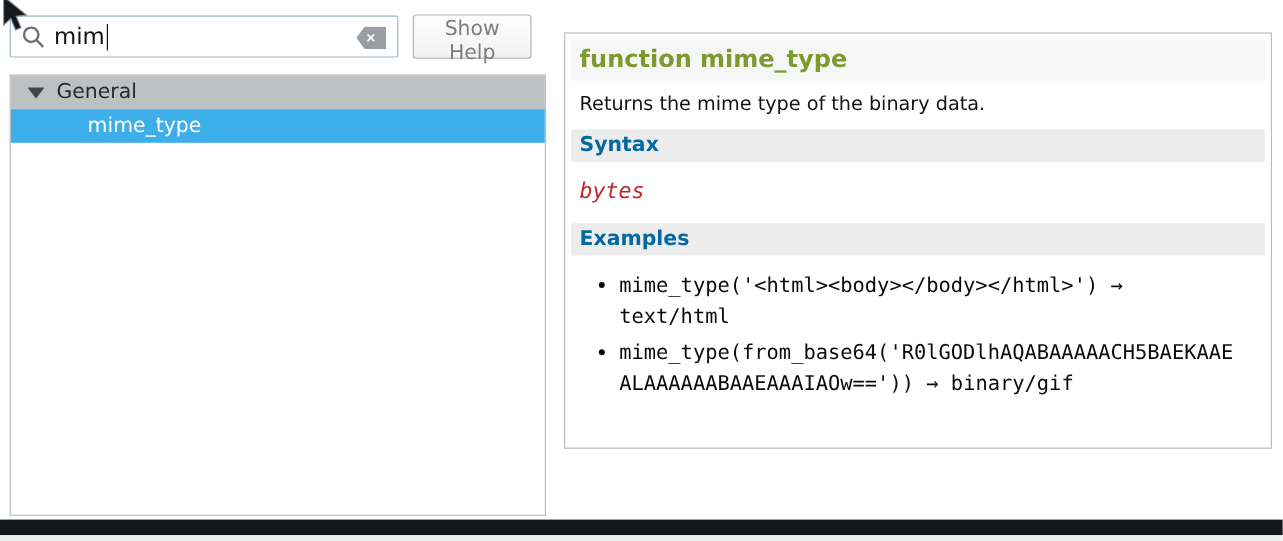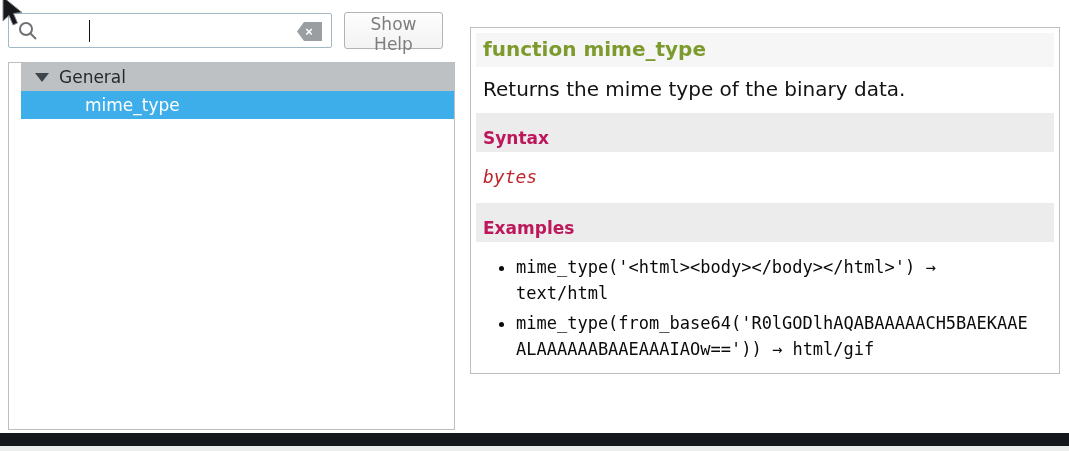--- a/index.html
+++ b/index.html
@@ -151,6 +151,7 @@
       <line x1="12.5" y1="12.5" x2="18" y2="18" stroke="#6e7174" stroke-width="2"></line>
     </svg>
   </span>
+  <input class="search-input" type="text" value="mim" style="">
   <div class="text-caret"></div>
   <button class="clear-btn">×</button>
 </div>

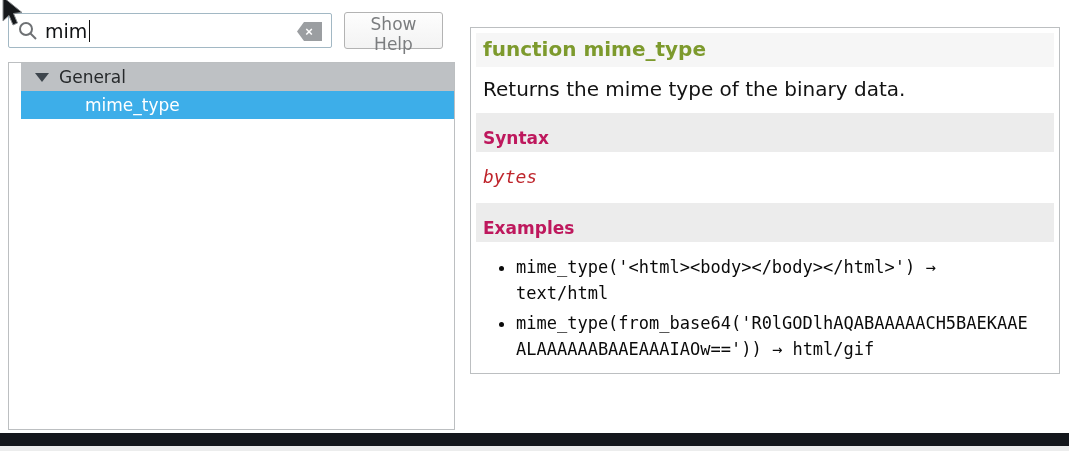--- a/index.html
+++ b/index.html
@@ -58,7 +58,6 @@
     width: 447px; height: 368px;
     background: #ffffff;
     border: 1px solid #bcbfc1;
-    padding-left: 12px;
   }
   .tree-group-row {
     height: 28px; background: #bec1c4;

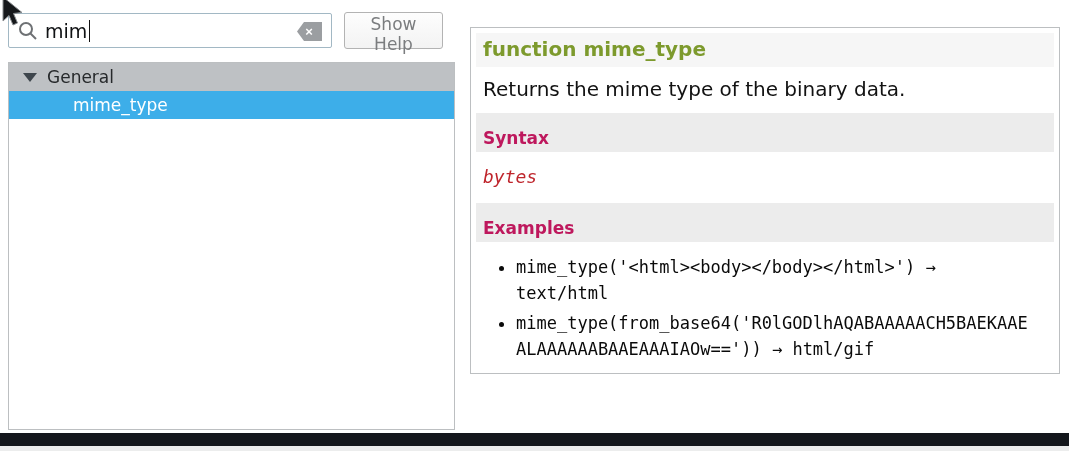--- a/index.html
+++ b/index.html
@@ -96,7 +96,7 @@
   }
   .help-desc {
     padding: 10px 7px 12px;
-    color: #121212; font-size: 20px;
+    color: #121212; font-size: 16px;
   }
   .sec-header {
     background: #ececec;

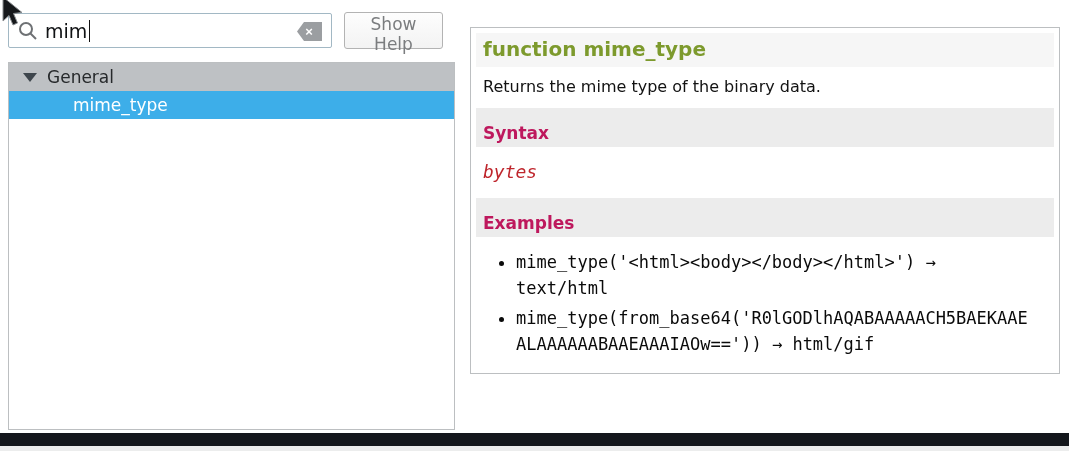--- a/index.html
+++ b/index.html
@@ -100,8 +100,8 @@
   }
   .sec-header {
     background: #ececec;
-    color: #be185d; font-size: 17px; font-weight: bold;
-    padding: 15px 7px 4px;
+    color: #0369a1; font-size: 17px; font-weight: bold;
+    padding: 3px 7px 4px;
   }
   .syntax-line {
     padding: 14px 7px 16px;

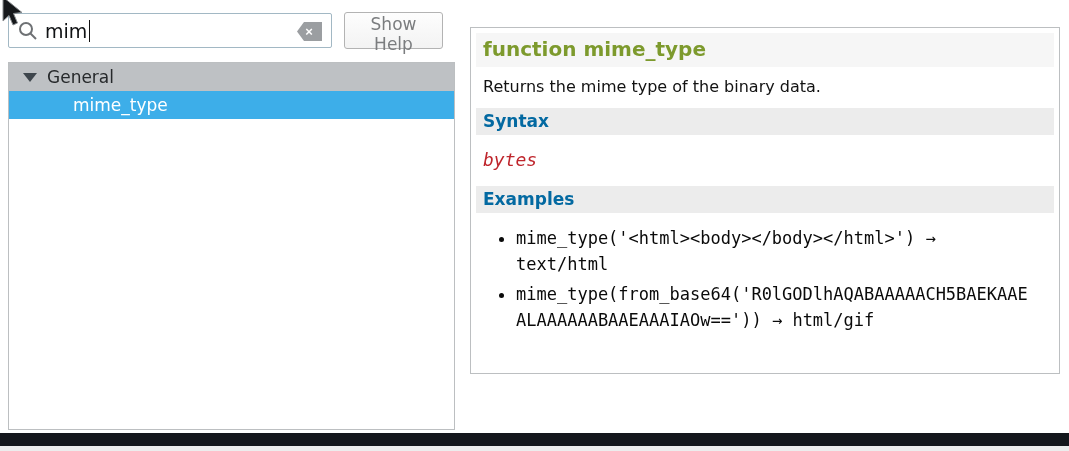--- a/index.html
+++ b/index.html
@@ -187,7 +187,7 @@
     <li>
       <span class="ex-code">mime_type(from_base64('R0lGODlhAQABAAAAACH5BAEKAAEALAAAAAABAAEAAAIAOw=='))</span>
       <span>→</span>
-      <span>html/gif</span>
+      <span>binary/gif</span>
     </li>
   </ul>
 </div>

